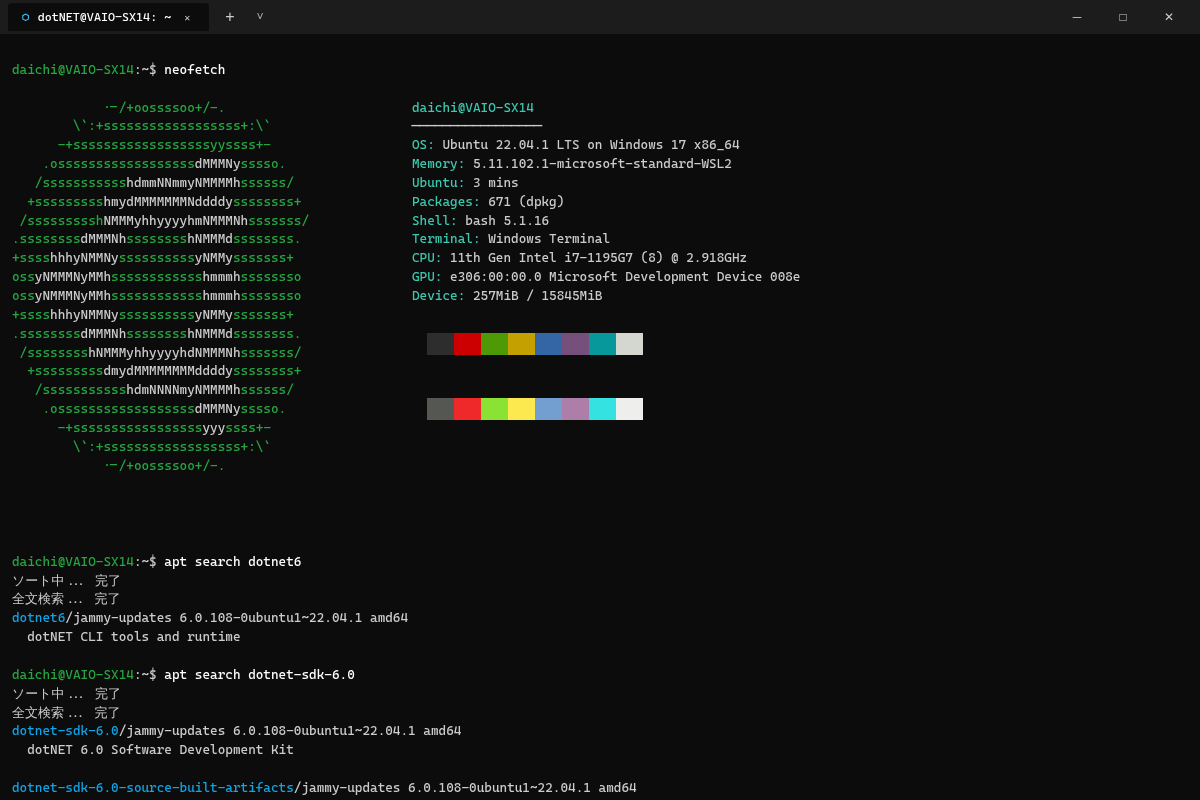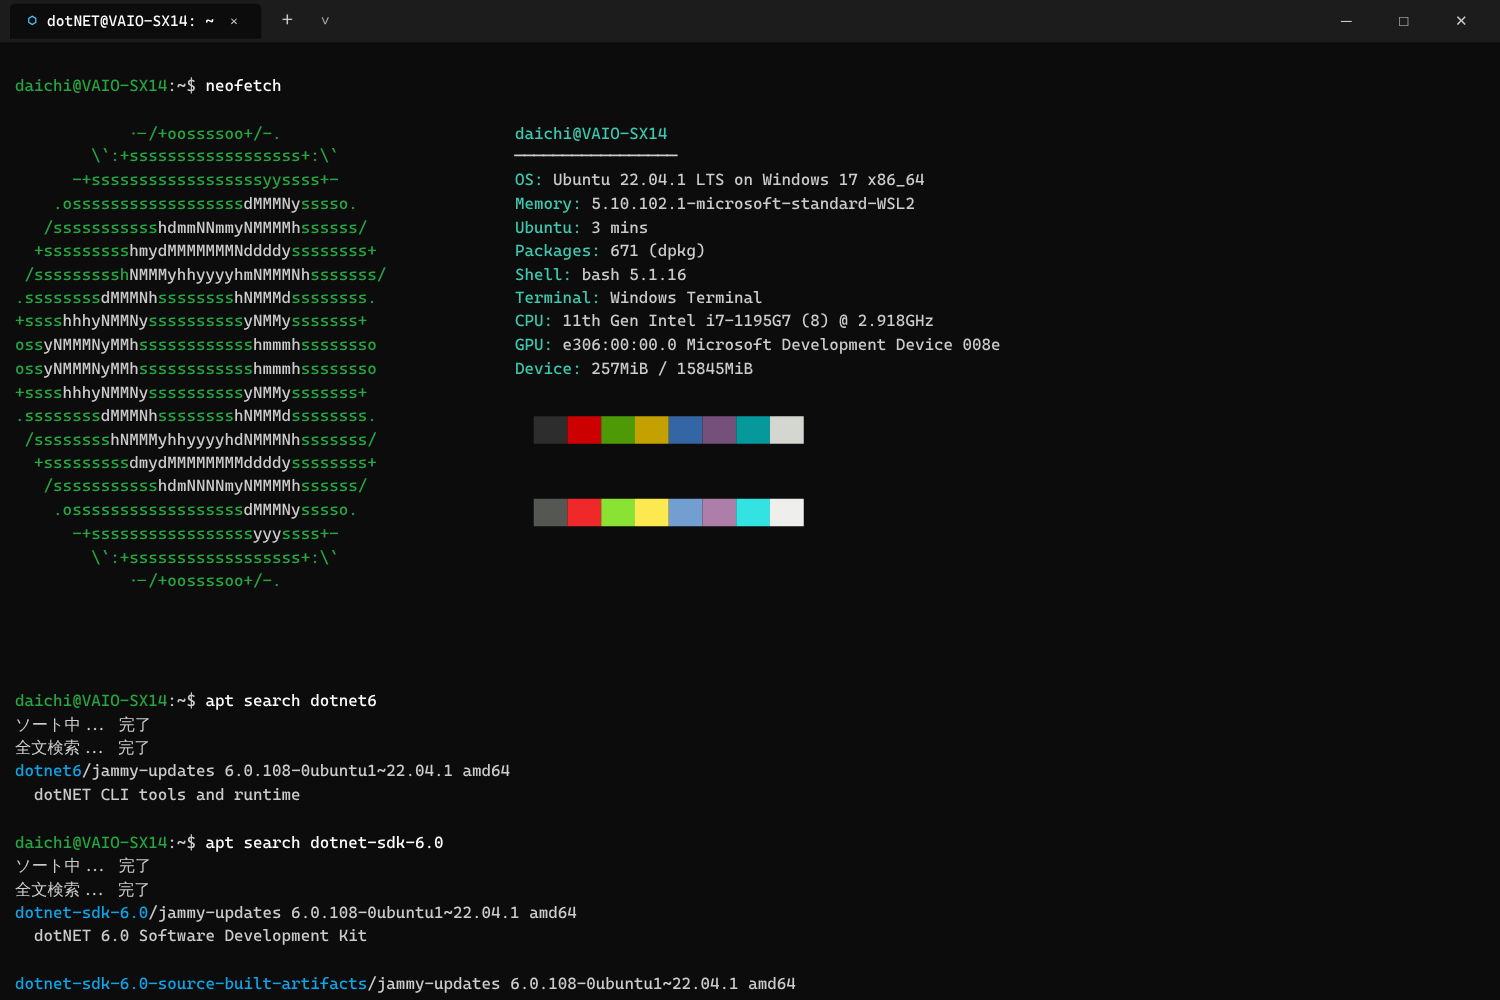--- a/index.html
+++ b/index.html
@@ -158,7 +158,7 @@
 <span><span class="neofetch-label">daichi@VAIO-SX14</span></span>
 <span>─────────────────</span>
 <span><span class="neofetch-label">OS: </span><span class="neofetch-value">Ubuntu 22.04.1 LTS on Windows 17 x86_64</span></span>
-<span><span class="neofetch-label">Memory: </span><span class="neofetch-value">5.10.102.1-microsoft-standard-WSL2</span></span>
+<span><span class="neofetch-label">Memory: </span><span class="neofetch-value">5.11.102.1-microsoft-standard-WSL2</span></span>
 <span><span class="neofetch-label">Ubuntu: </span><span class="neofetch-value">3 mins</span></span>
 <span><span class="neofetch-label">Packages: </span><span class="neofetch-value">671 (dpkg)</span></span>
 <span><span class="neofetch-label">Shell: </span><span class="neofetch-value">bash 5.1.16</span></span>

